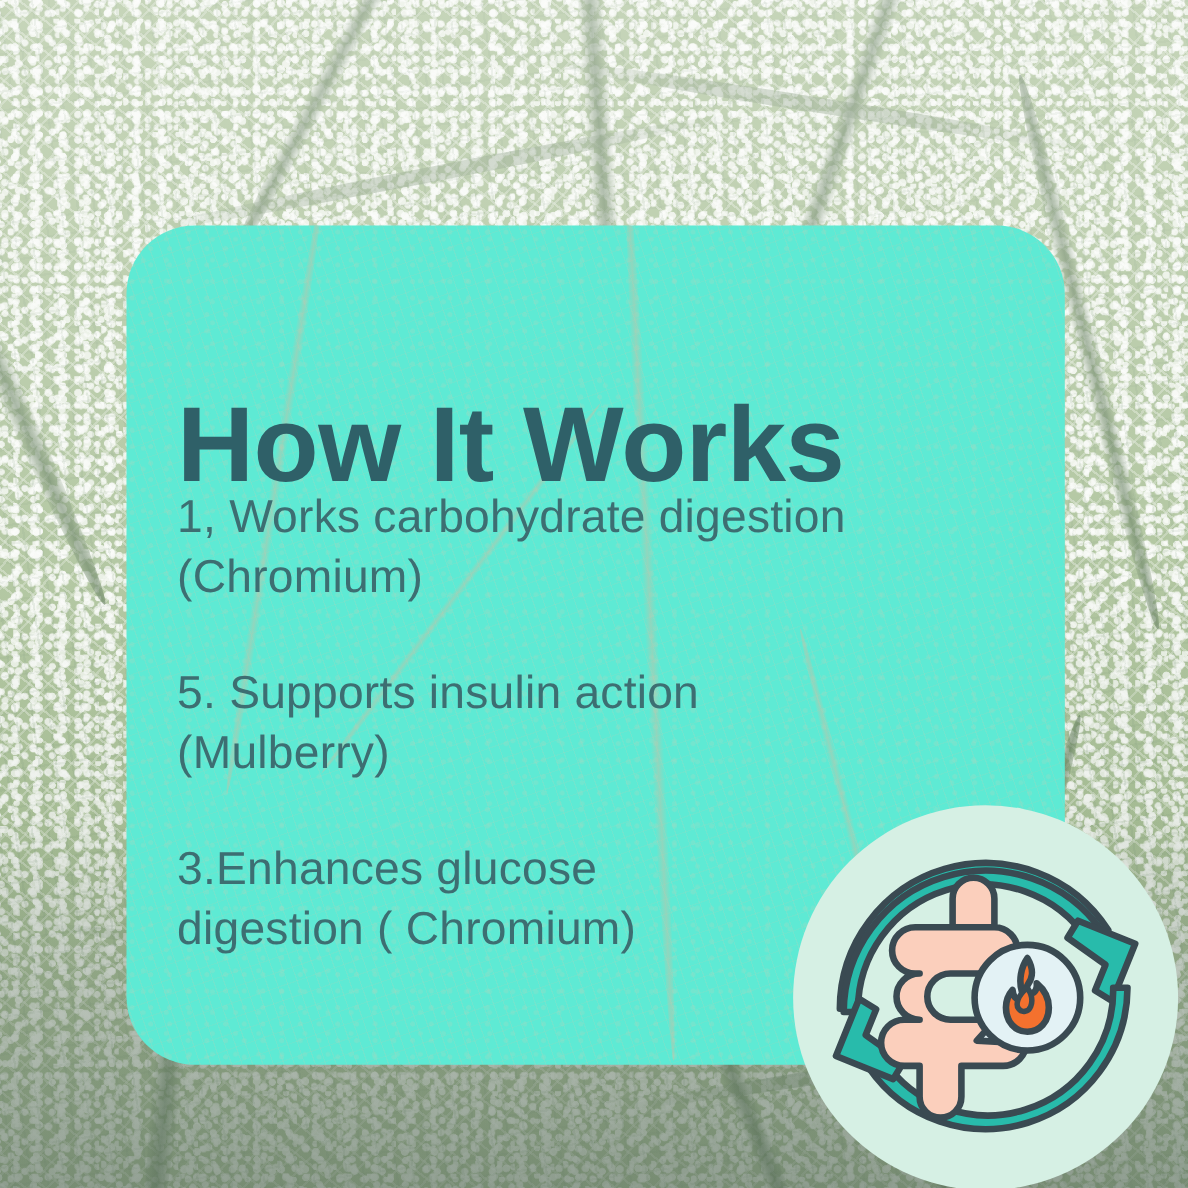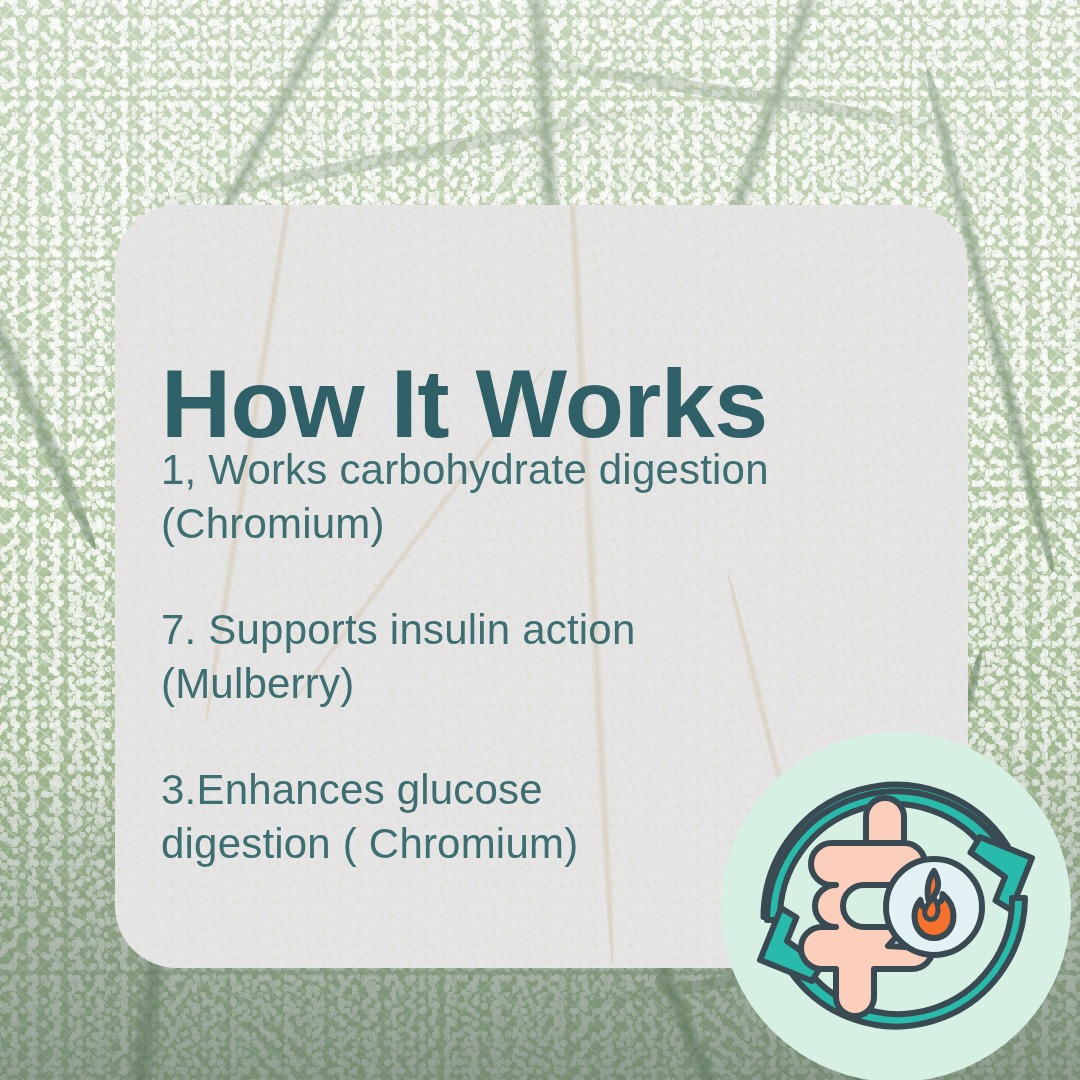--- a/index.html
+++ b/index.html
@@ -112,7 +112,7 @@
     top: 205px;
     width: 853px;
     height: 763px;
-    background: #e5e5e5;
+    background: #5eead4;
     border-radius: 62px;
     overflow: hidden;
   }

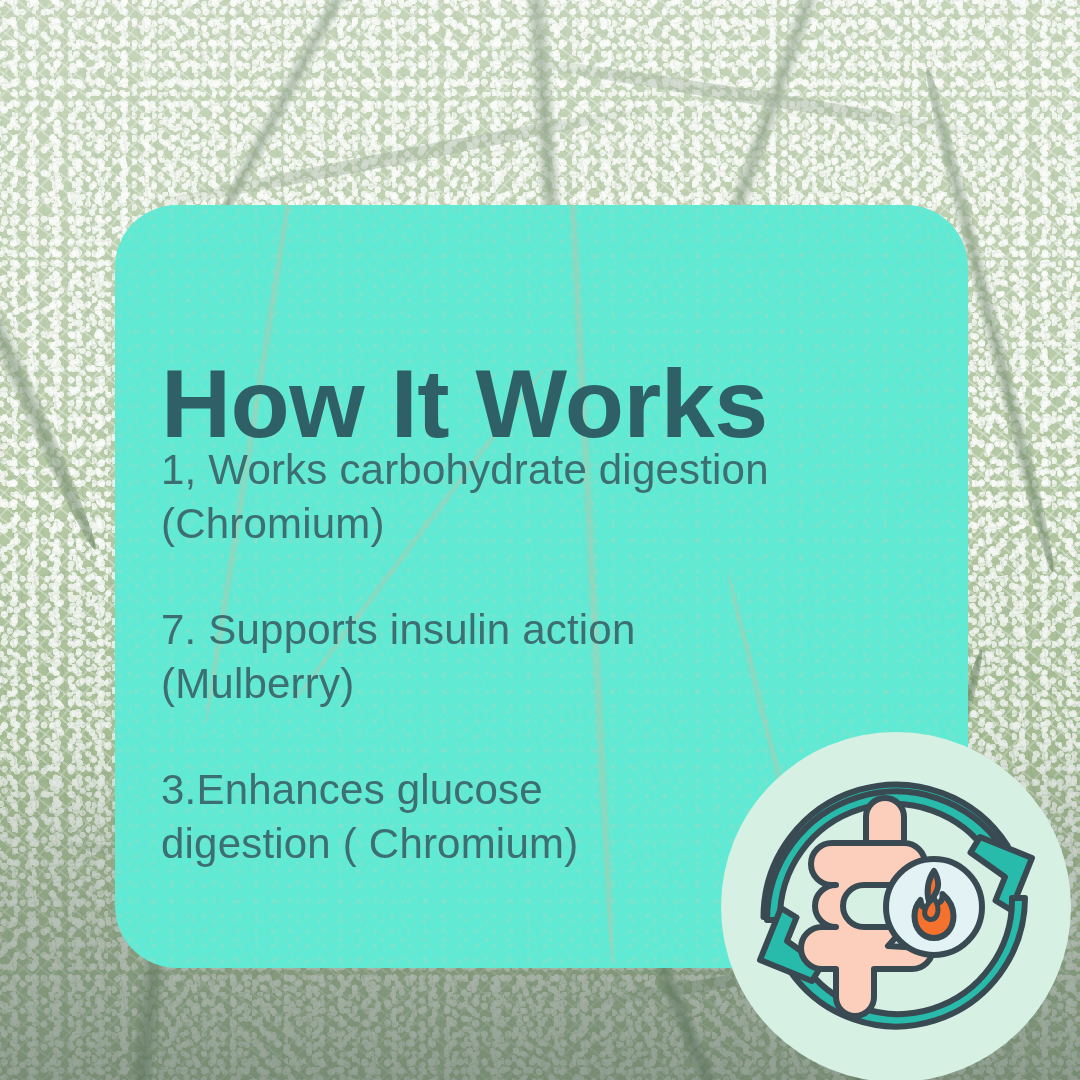--- a/index.html
+++ b/index.html
@@ -229,7 +229,7 @@
         </div>
 
         <div class="list-item">
-          <span class="li-line">7. Supports insulin action</span>
+          <span class="li-line">5. Supports insulin action</span>
           <span class="li-line">(Mulberry)</span>
         </div>
 

